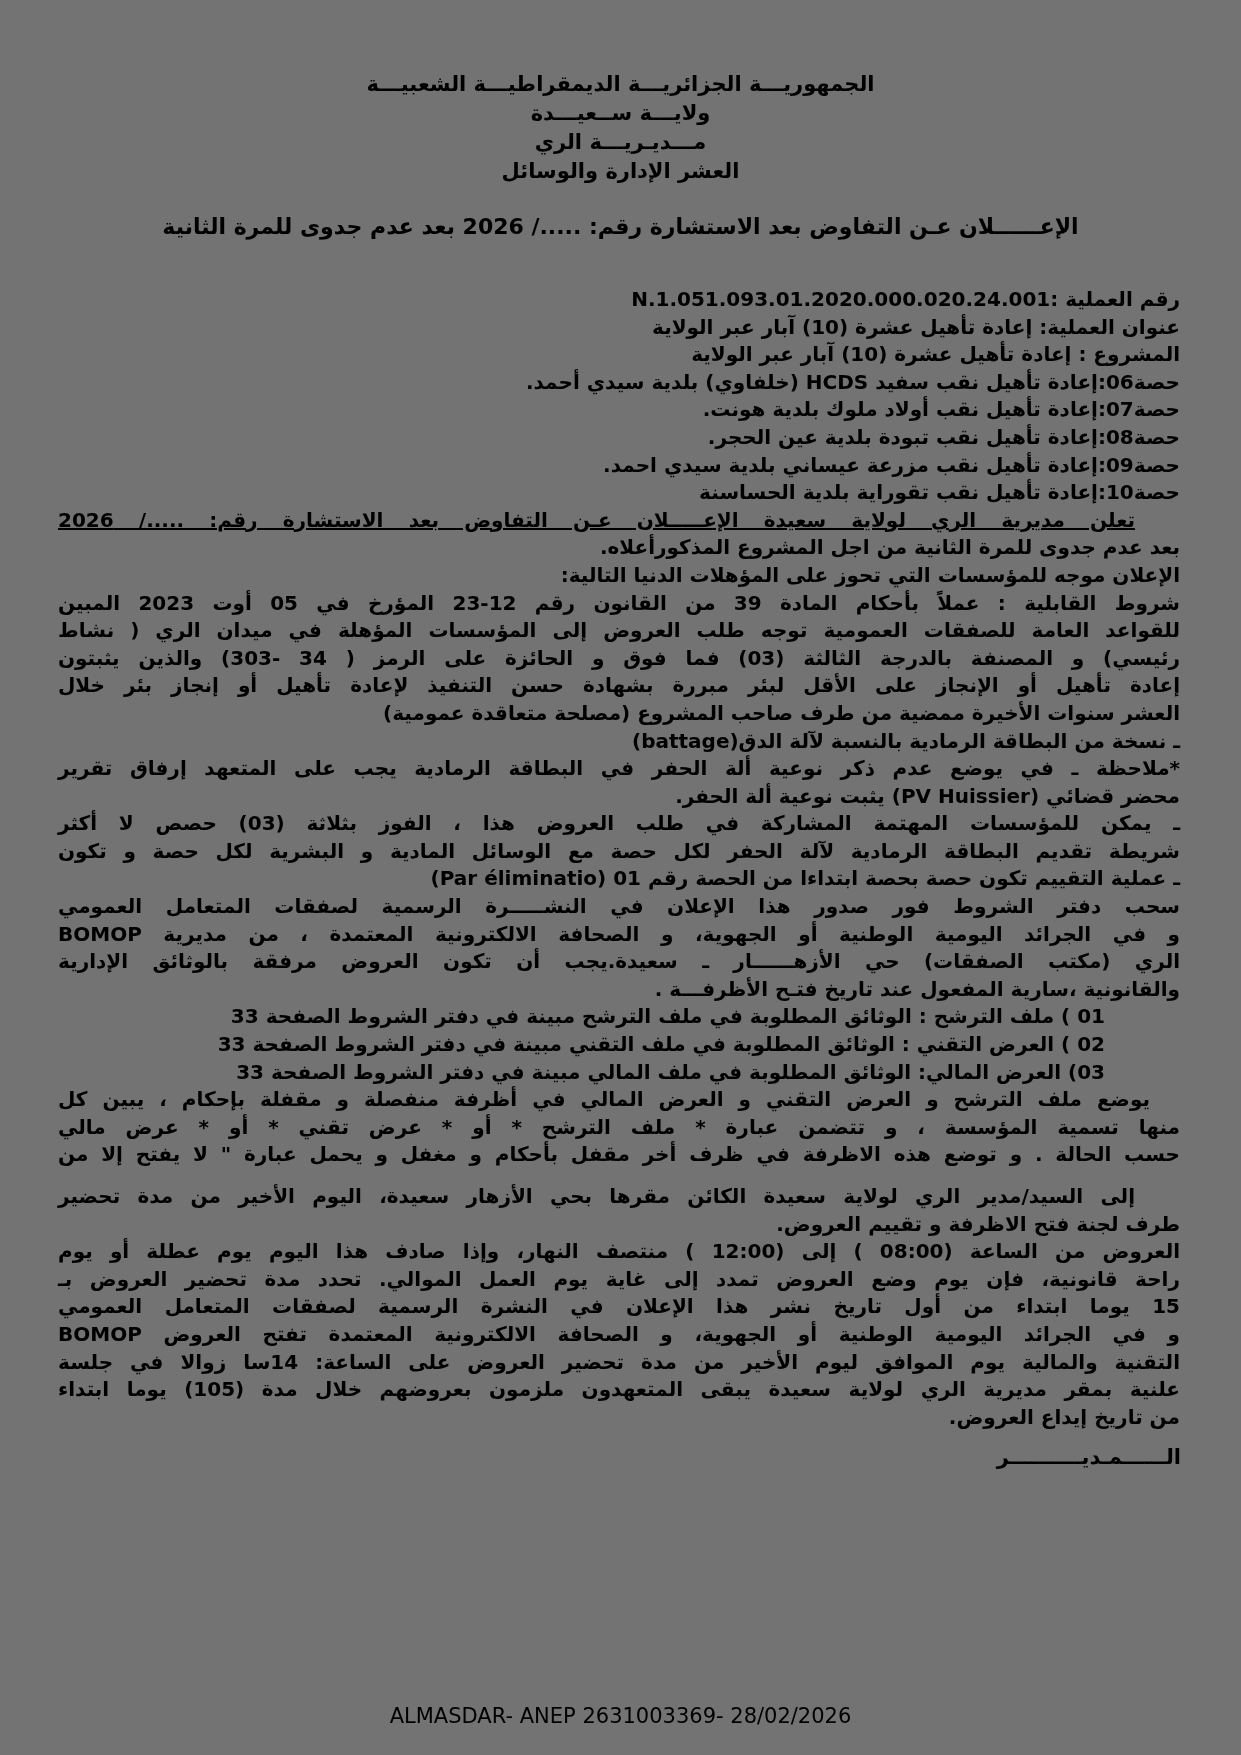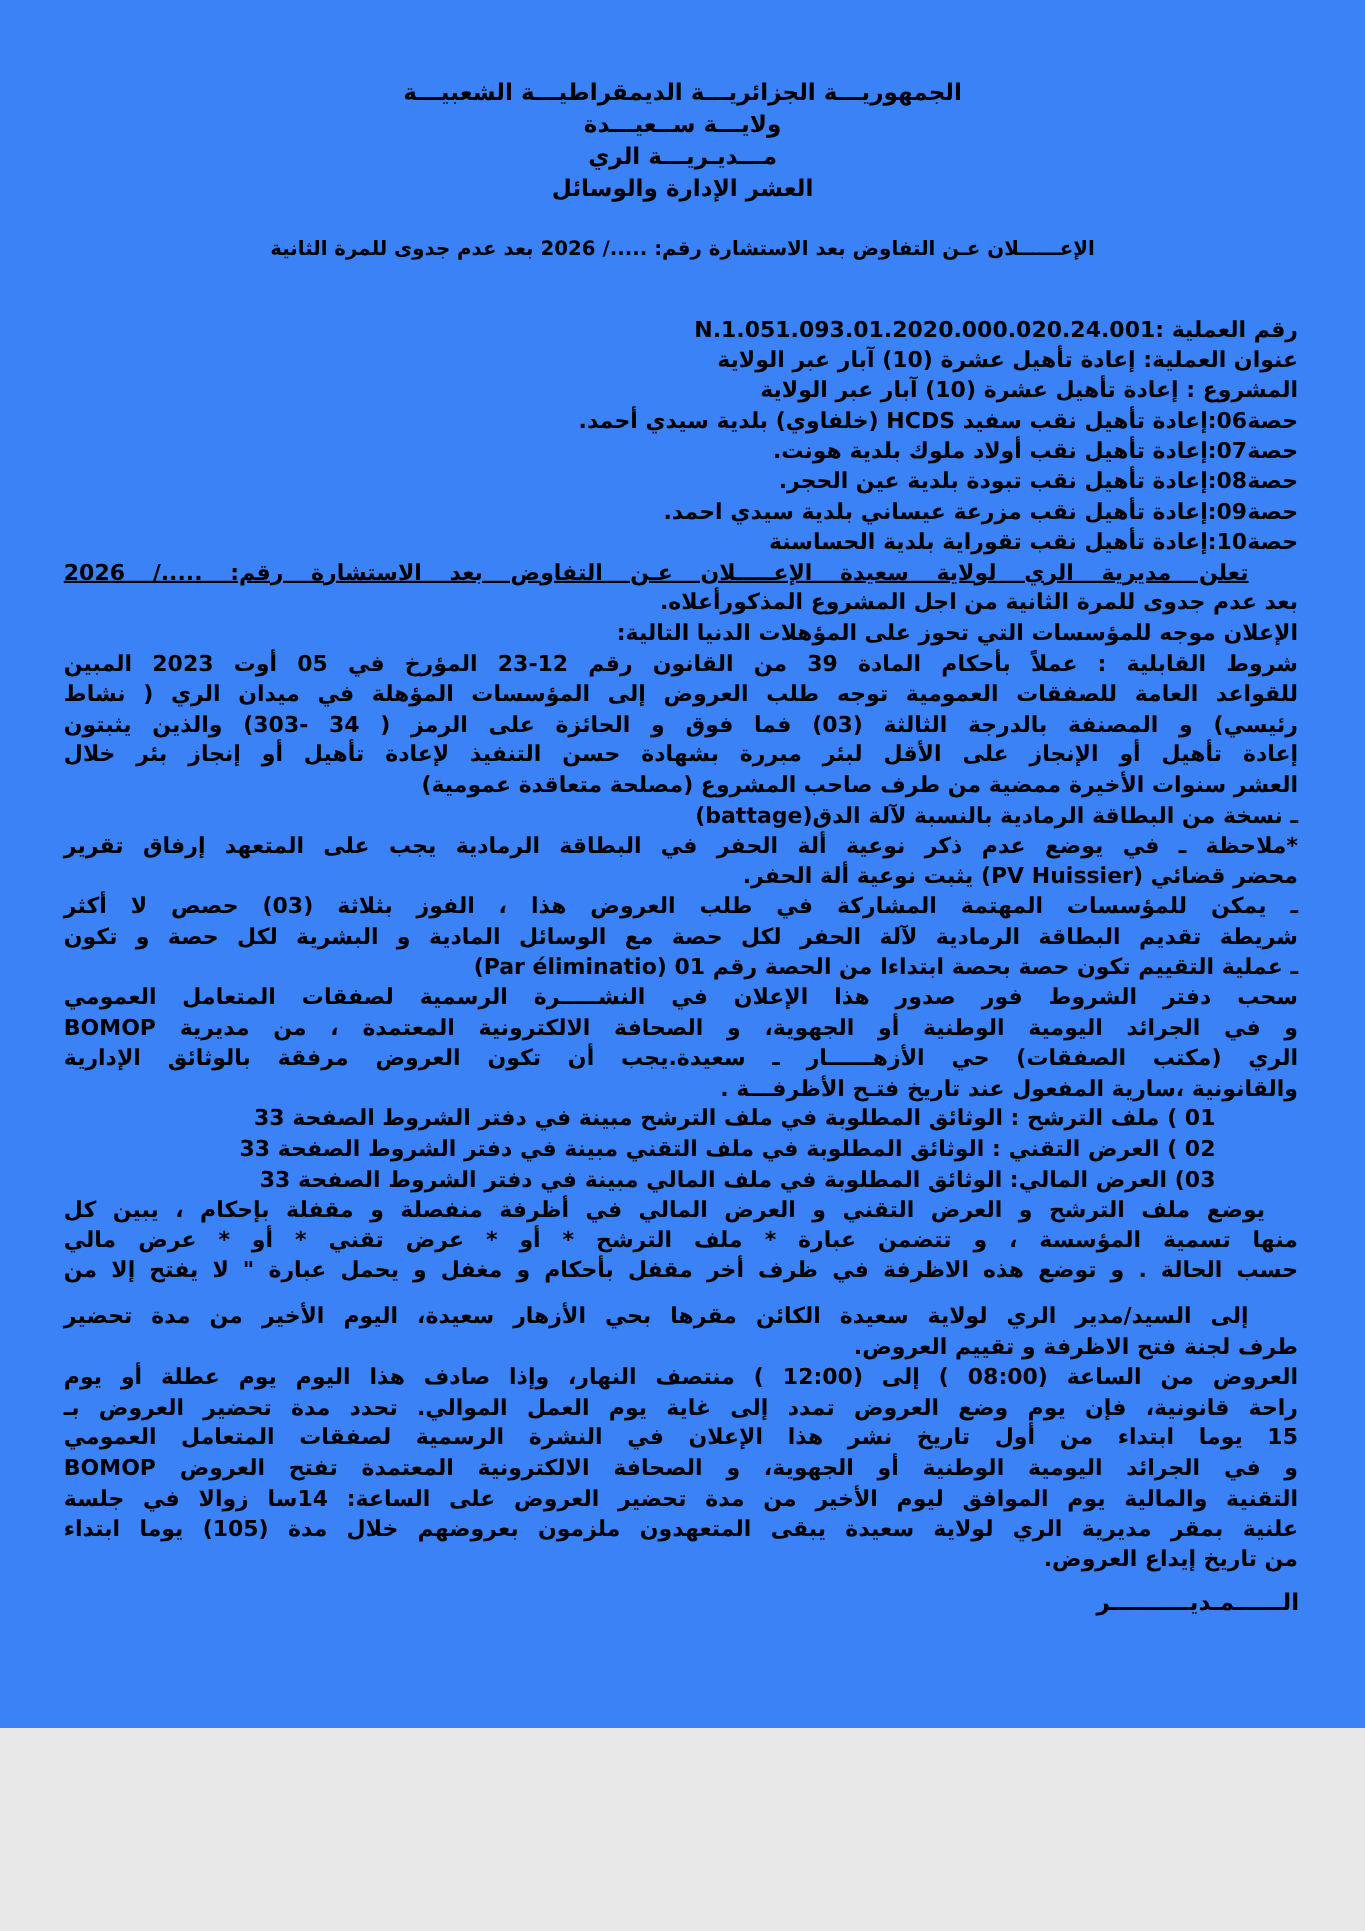--- a/index.html
+++ b/index.html
@@ -4,7 +4,7 @@
 <style>
   html,body{margin:0;padding:0;background:#e8e8e8;}
   .page{
-    width:1241px;height:1571px;background:#3b82f6;color:#000;
+    width:1241px;height:1755px;background:#737373;color:#000;
     position:relative;overflow:hidden;direction:rtl;
     font-family:"DejaVu Sans",sans-serif;
   }

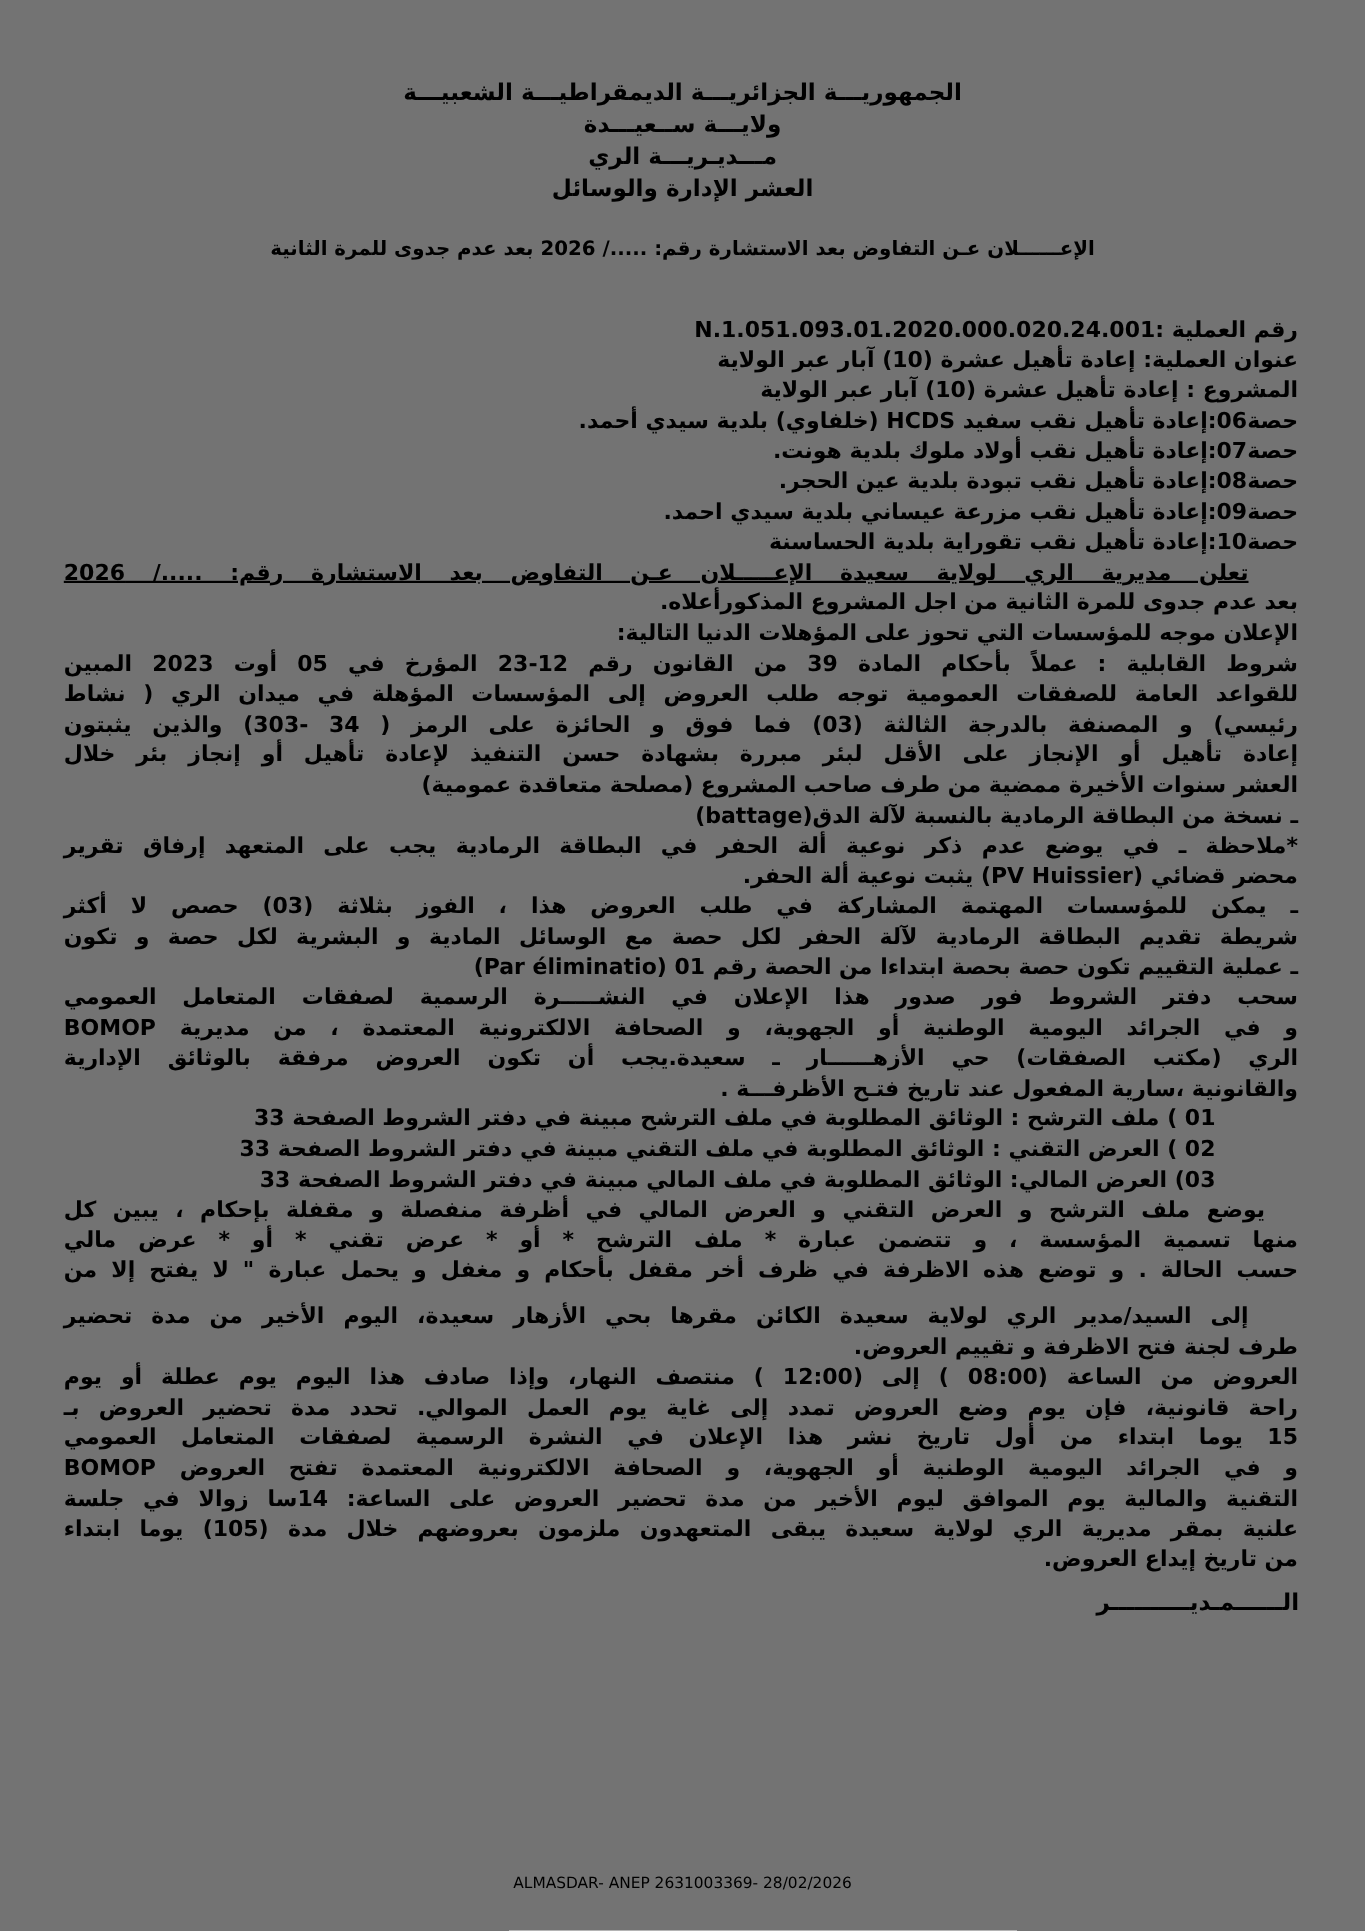--- a/index.html
+++ b/index.html
@@ -10,7 +10,7 @@
   }
   .header{padding-top:70px;text-align:center;font-weight:bold;font-size:21px;line-height:29px;}
   .header div{white-space:nowrap;}
-  .title{margin-top:26px;text-align:center;font-weight:bold;font-size:18px;line-height:30px;}
+  .title{margin-top:26px;text-align:center;font-weight:bold;font-size:22px;line-height:30px;}
   .body{margin-top:44px;padding:0 61px 0 58px;font-weight:bold;font-size:20px;}
   .line{line-height:27.6px;text-align:right;}
   .just{text-align:justify;text-align-last:justify;}

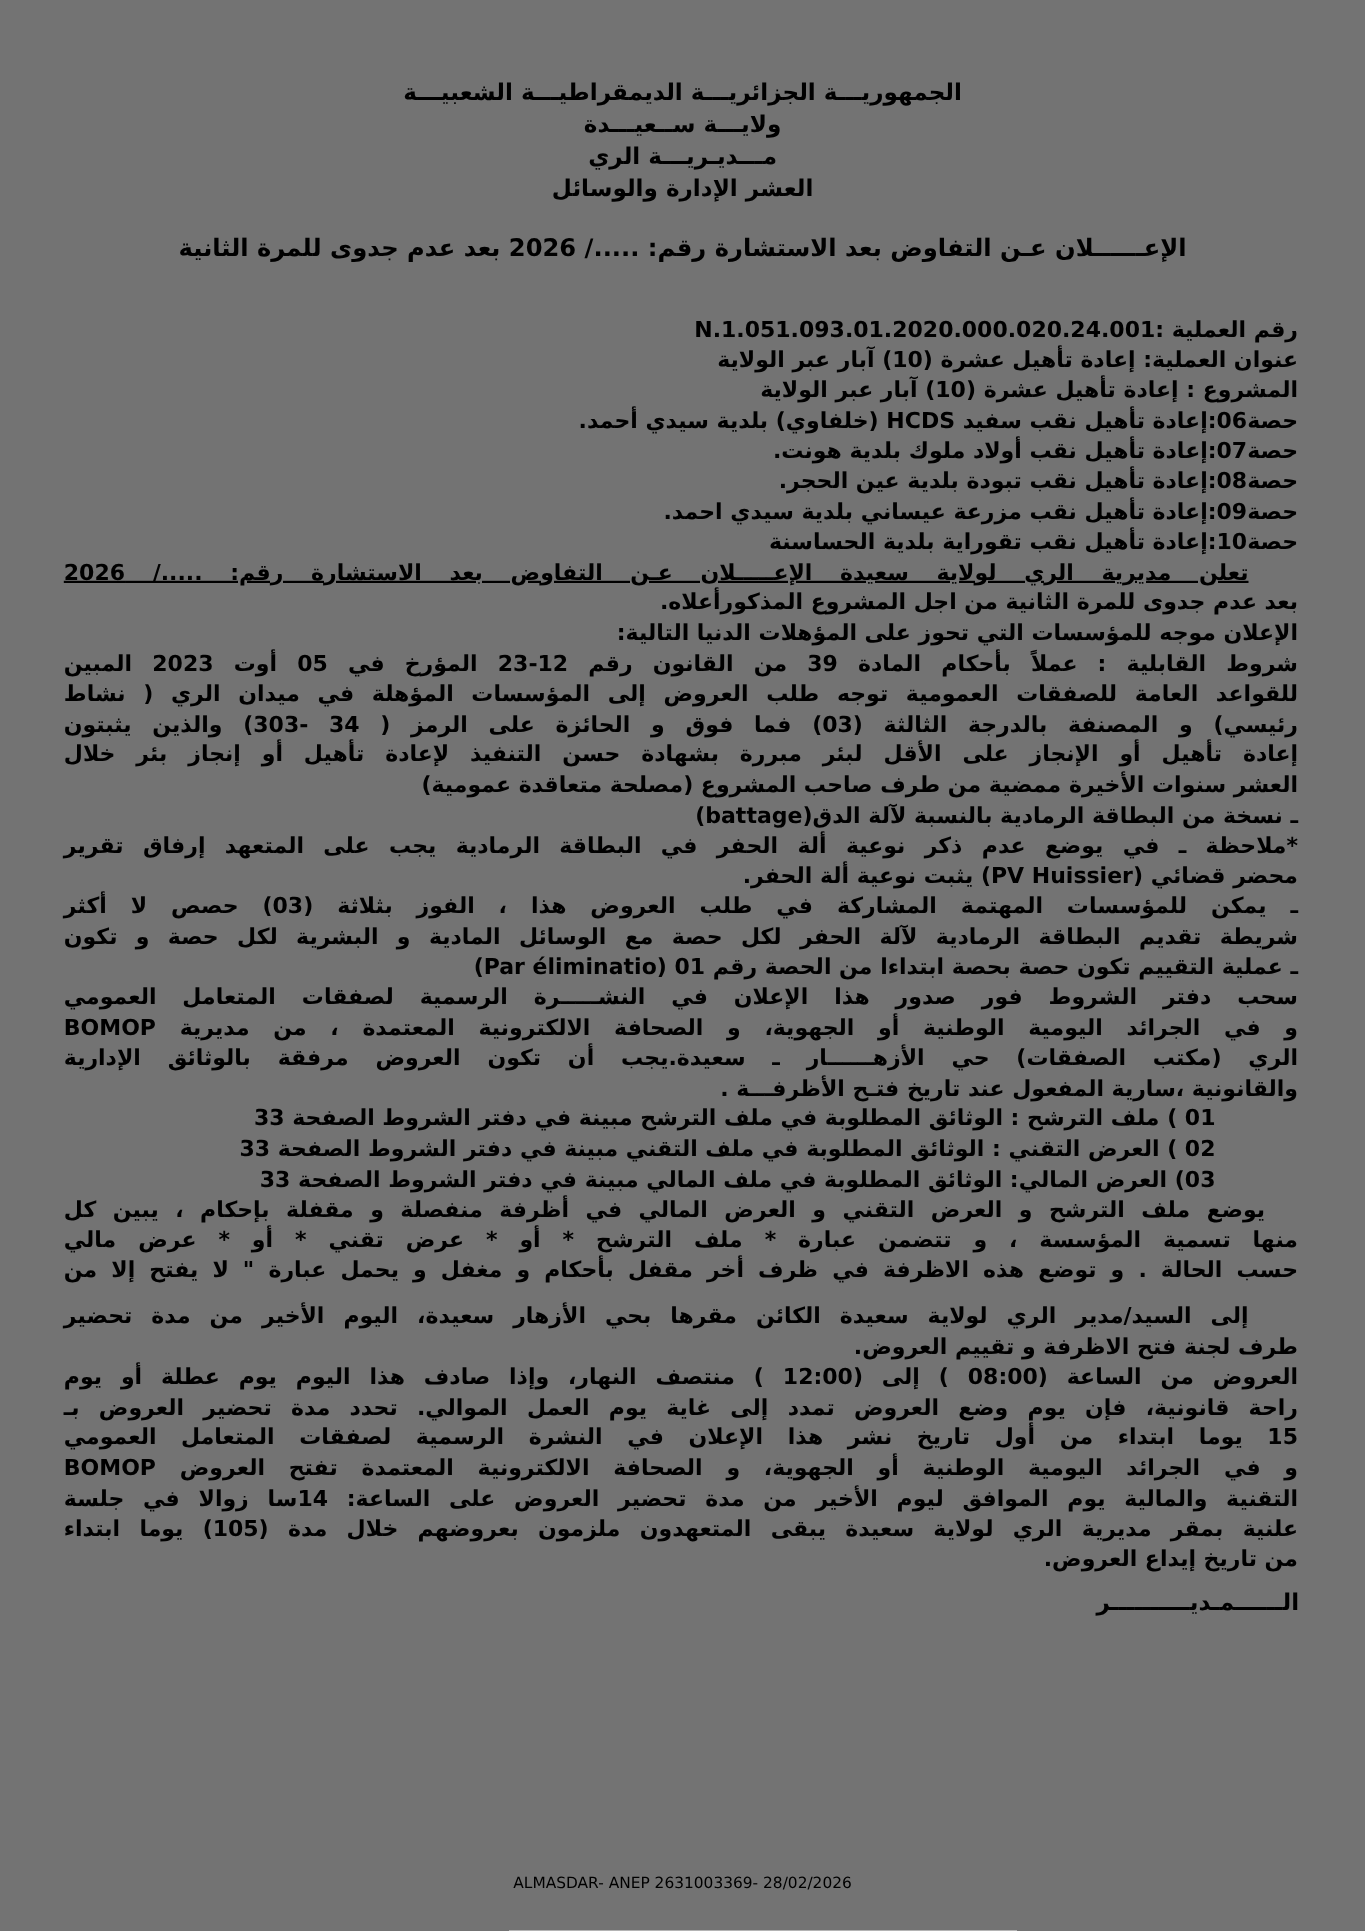--- a/index.html
+++ b/index.html
@@ -18,7 +18,7 @@
   .sig{margin:14px 60px 0 60px;text-align:right;font-weight:bold;font-size:21px;direction:rtl;}
   .footer{
     position:absolute;left:0;right:0;top:1704px;text-align:center;
-    direction:ltr;font-weight:normal;font-size:14px;font-family:"DejaVu Sans",sans-serif;
+    direction:ltr;font-weight:normal;font-size:21px;font-family:"DejaVu Sans",sans-serif;
   }
 </style>
 </head>

